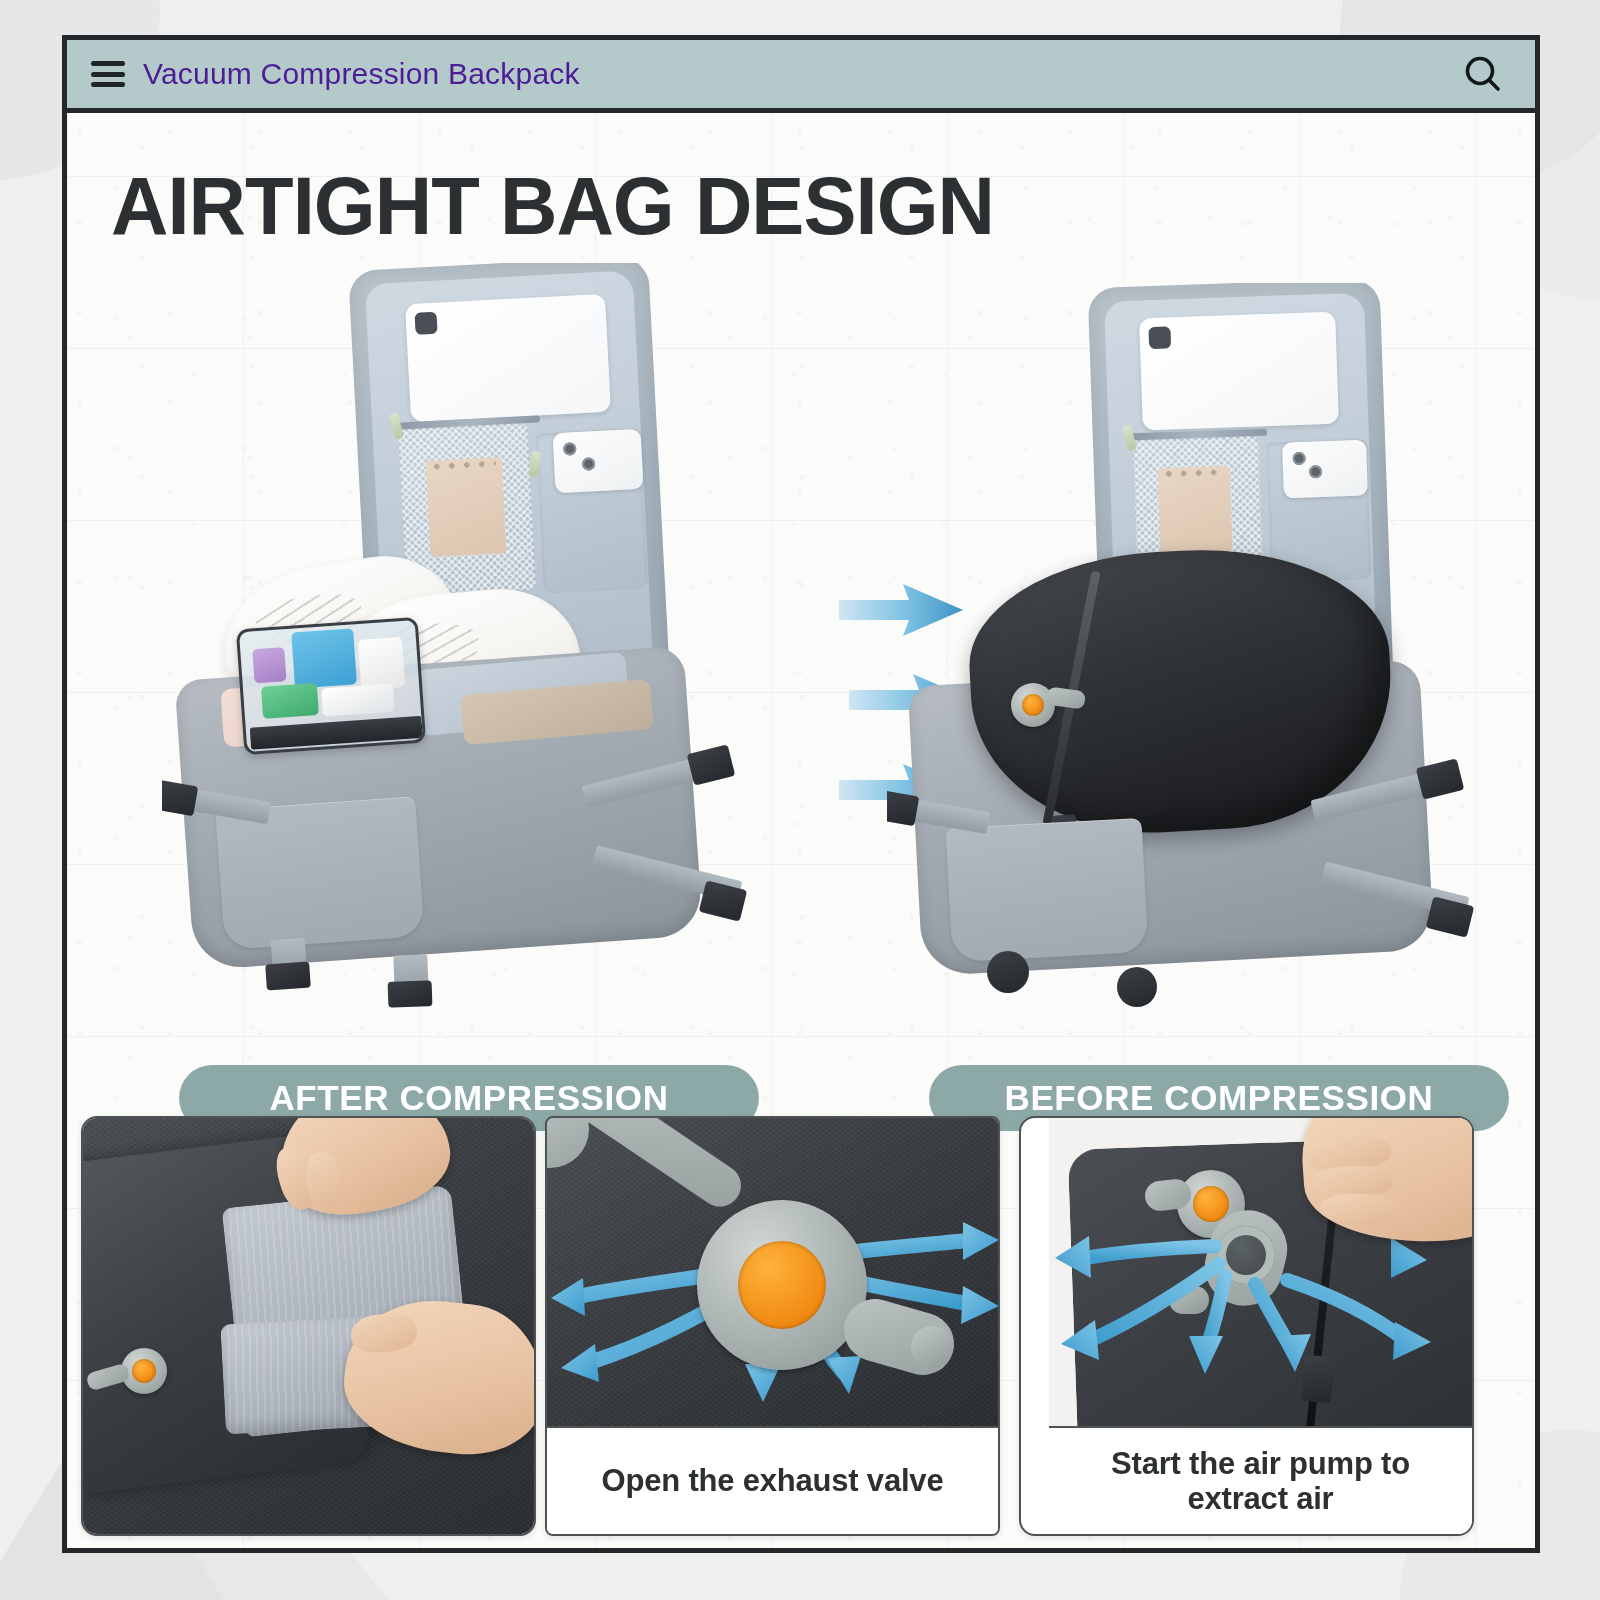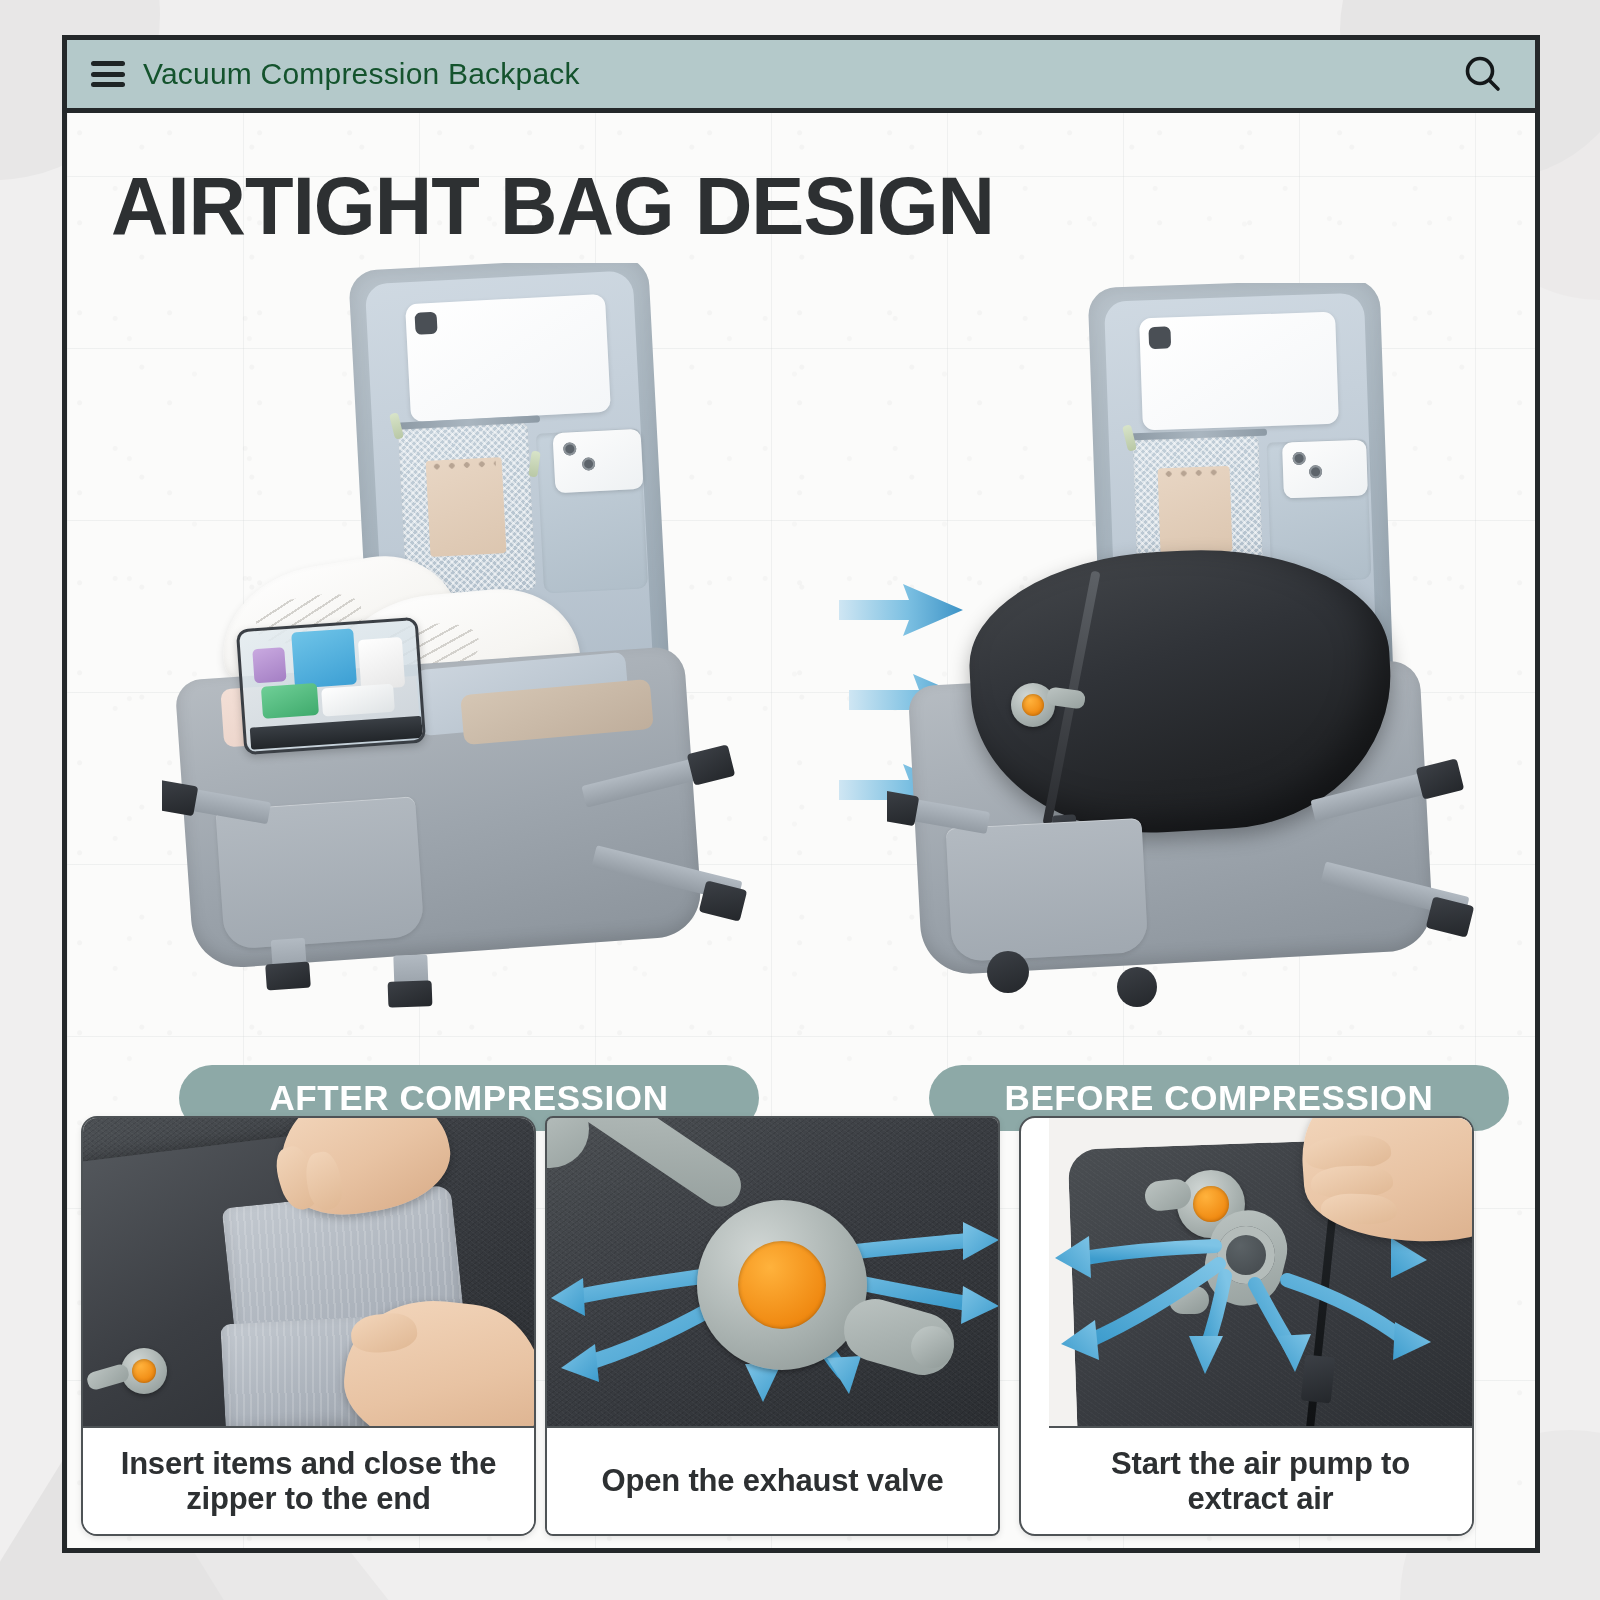--- a/index.html
+++ b/index.html
@@ -97,7 +97,7 @@
     background: #1f2526; border-radius: 3px;
   }
   #header-title {
-    font-size: 30px; color: #14532d;
+    font-size: 30px; color: #4c1d95;
     letter-spacing: .2px; font-weight: 400;
     white-space: nowrap;
   }

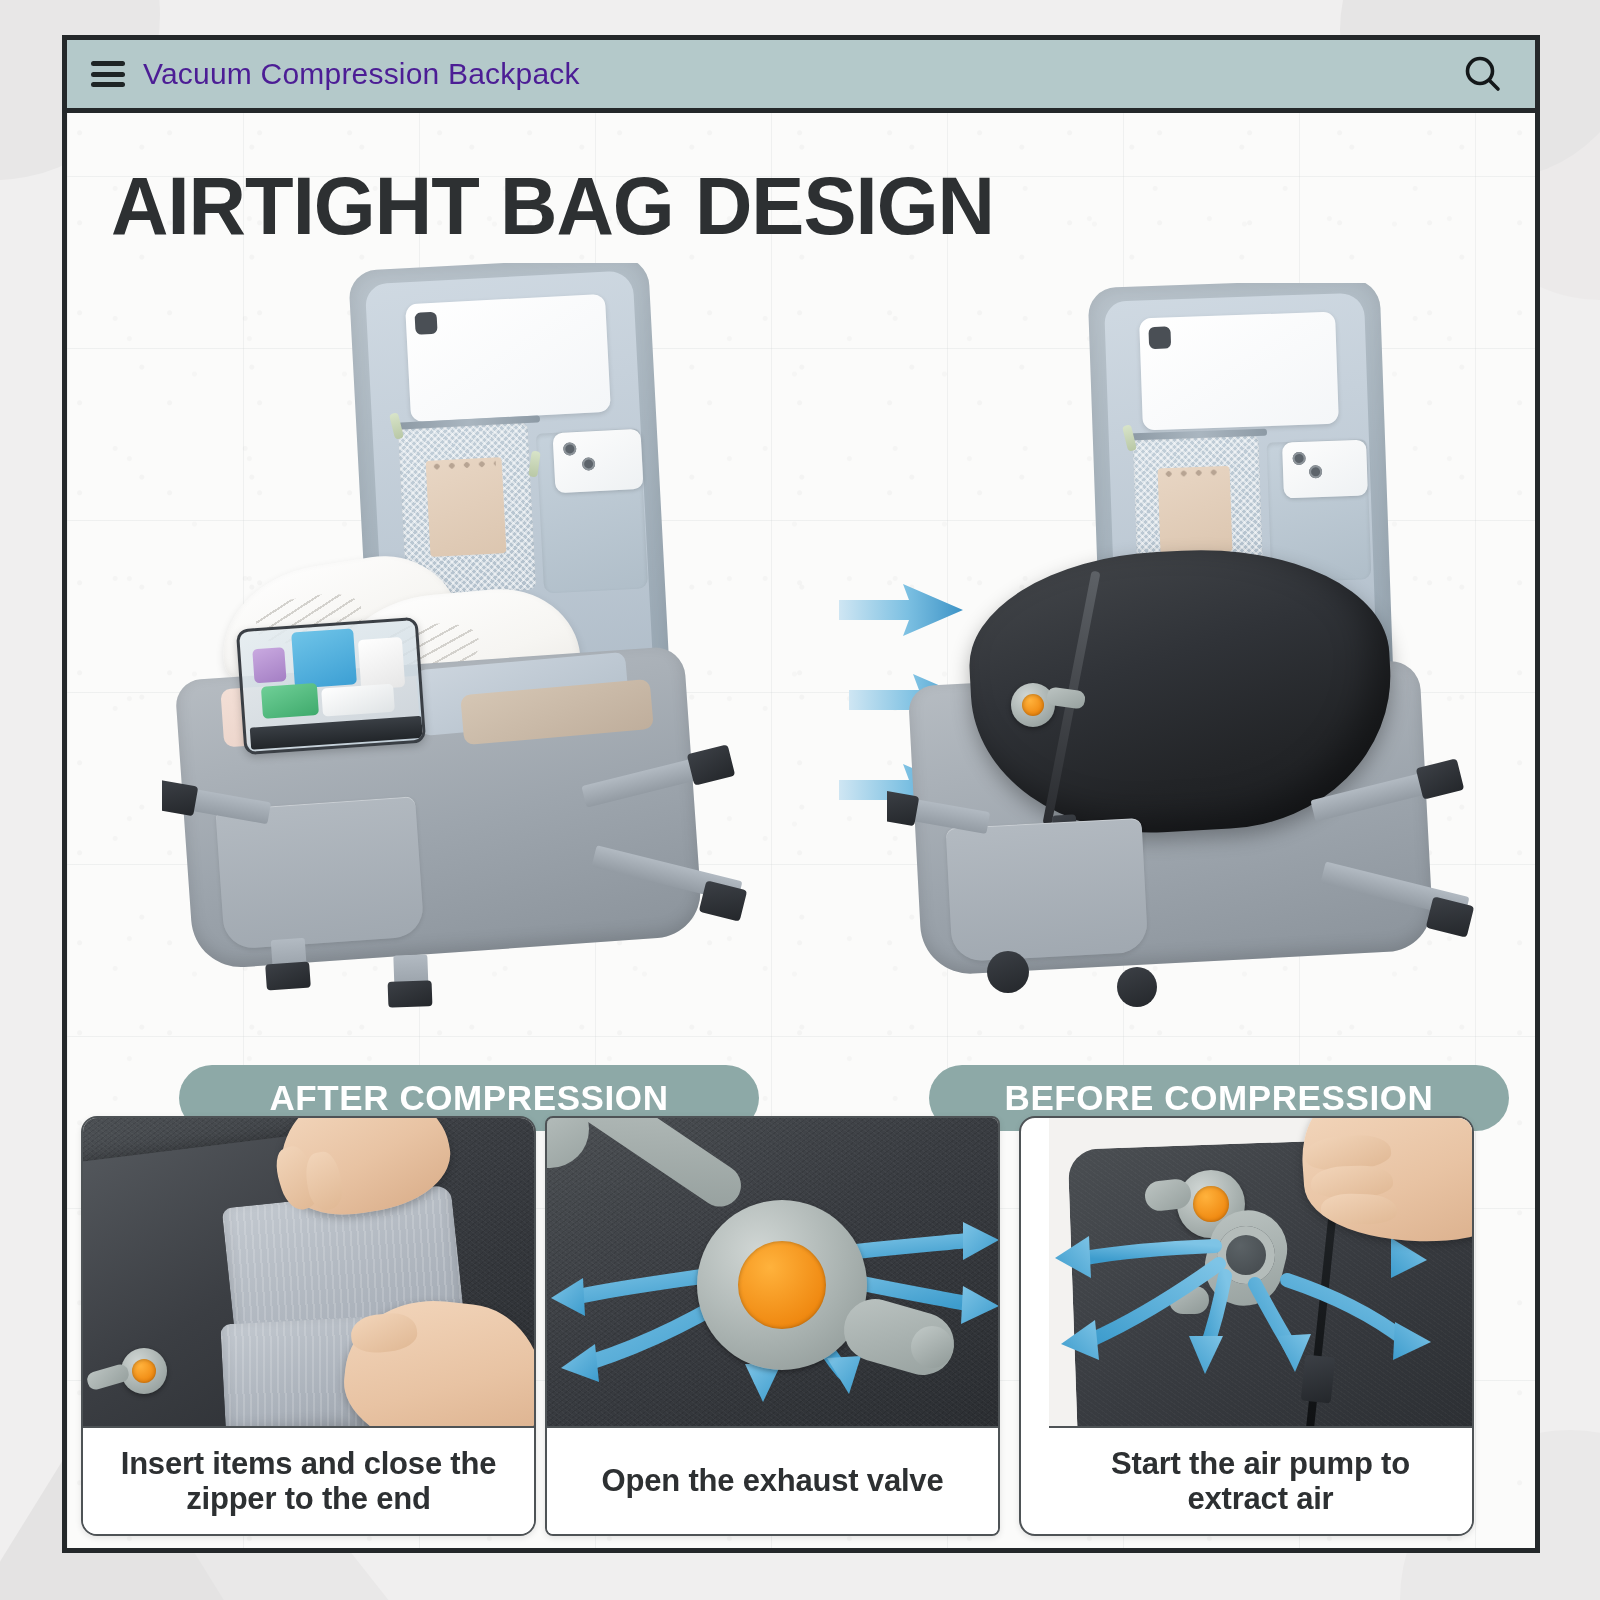--- a/index.html
+++ b/index.html
@@ -553,7 +553,6 @@
                       border-radius:46% 40% 40% 52% / 52% 60% 40% 42%; transform:rotate(6deg);"></div>
           <div class="finger" style="left:268px; top:196px; width:66px; height:38px; transform:rotate(-6deg);"></div>
         </div>
-        <div class="step-caption">Insert items and close the zipper to the end</div>
       </div>
 
       <div class="step-card" id="step-2">

